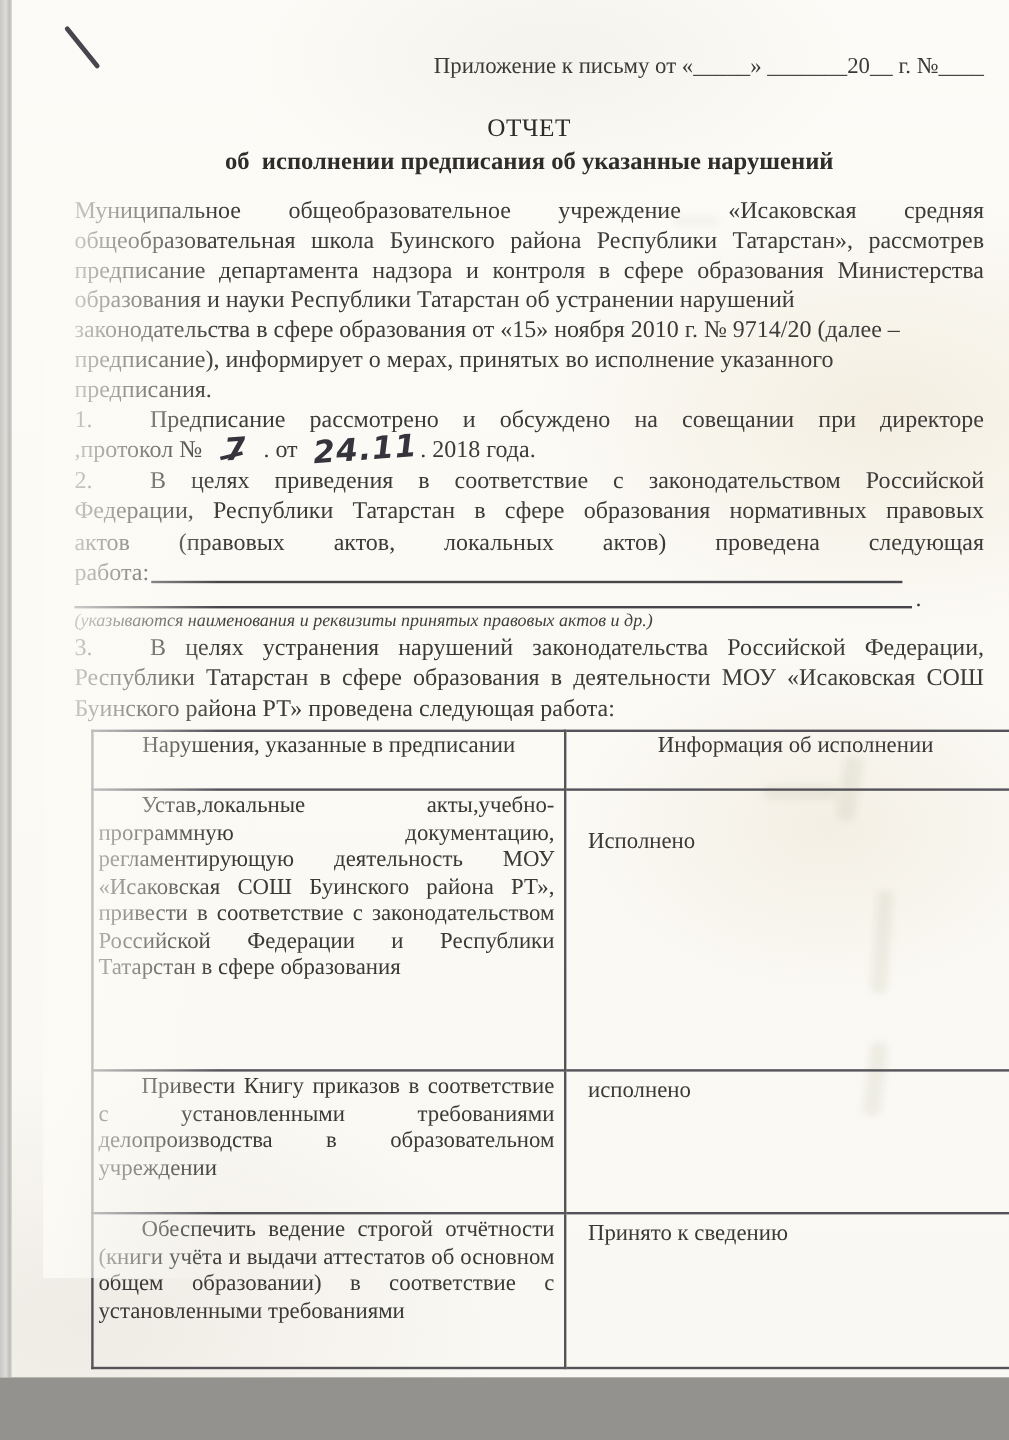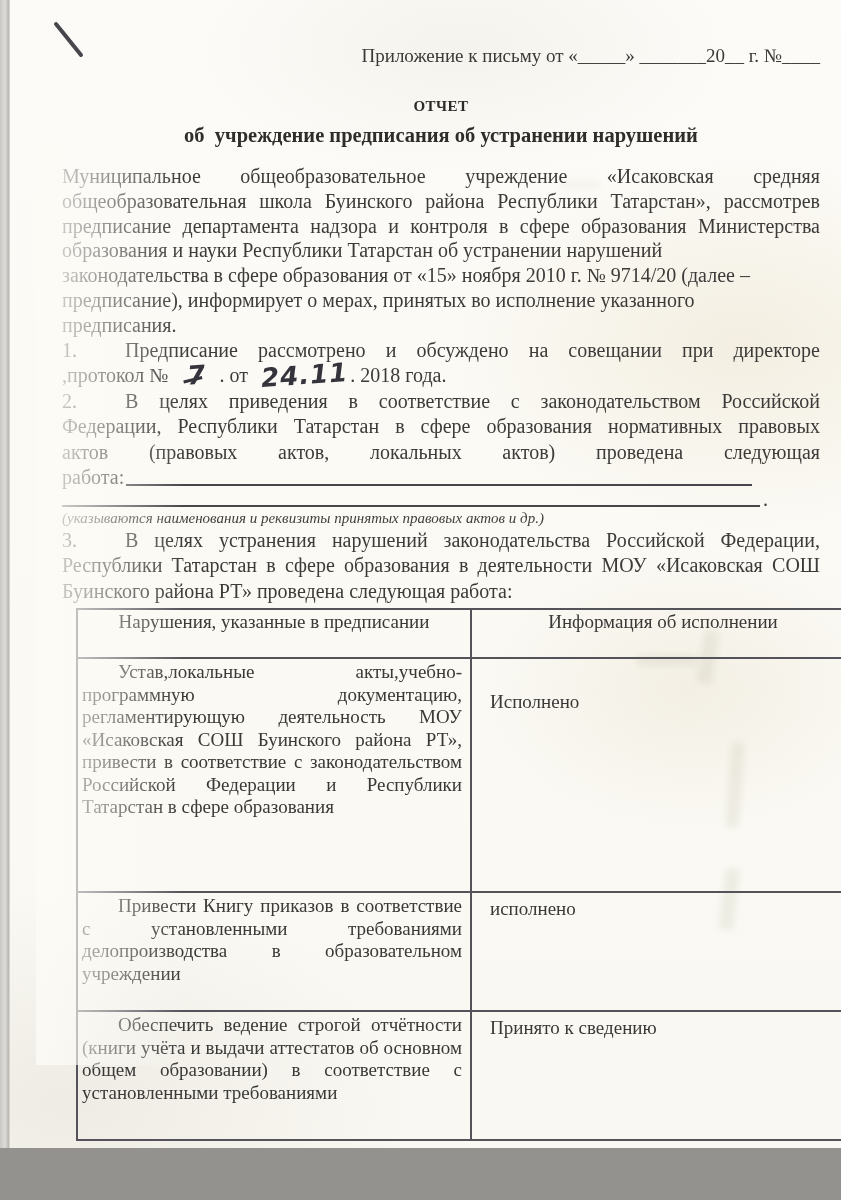--- a/index.html
+++ b/index.html
@@ -19,7 +19,7 @@
   .staple{position:absolute;left:48px;top:16px;z-index:3;}
   .content{position:absolute;left:62px;top:0;width:758px;z-index:2;}
   .appendix{margin-top:44px;text-align:right;font-size:19px;line-height:24px;color:#3b3a38;}
-  .title{margin-top:25px;text-align:center;font-weight:bold;font-size:15px;line-height:26px;color:#2c2b29;letter-spacing:0.5px;}
+  .title{margin-top:25px;text-align:center;font-weight:normal;font-size:21px;line-height:26px;color:#2c2b29;letter-spacing:0.5px;}
   .subtitle{margin-top:3px;text-align:center;font-weight:bold;font-size:20.5px;line-height:27px;color:#2e2d2b;white-space:pre-wrap;}
   .bodytext{margin-top:15px;font-size:20px;}
   .intro .bl{line-height:24.8px;}

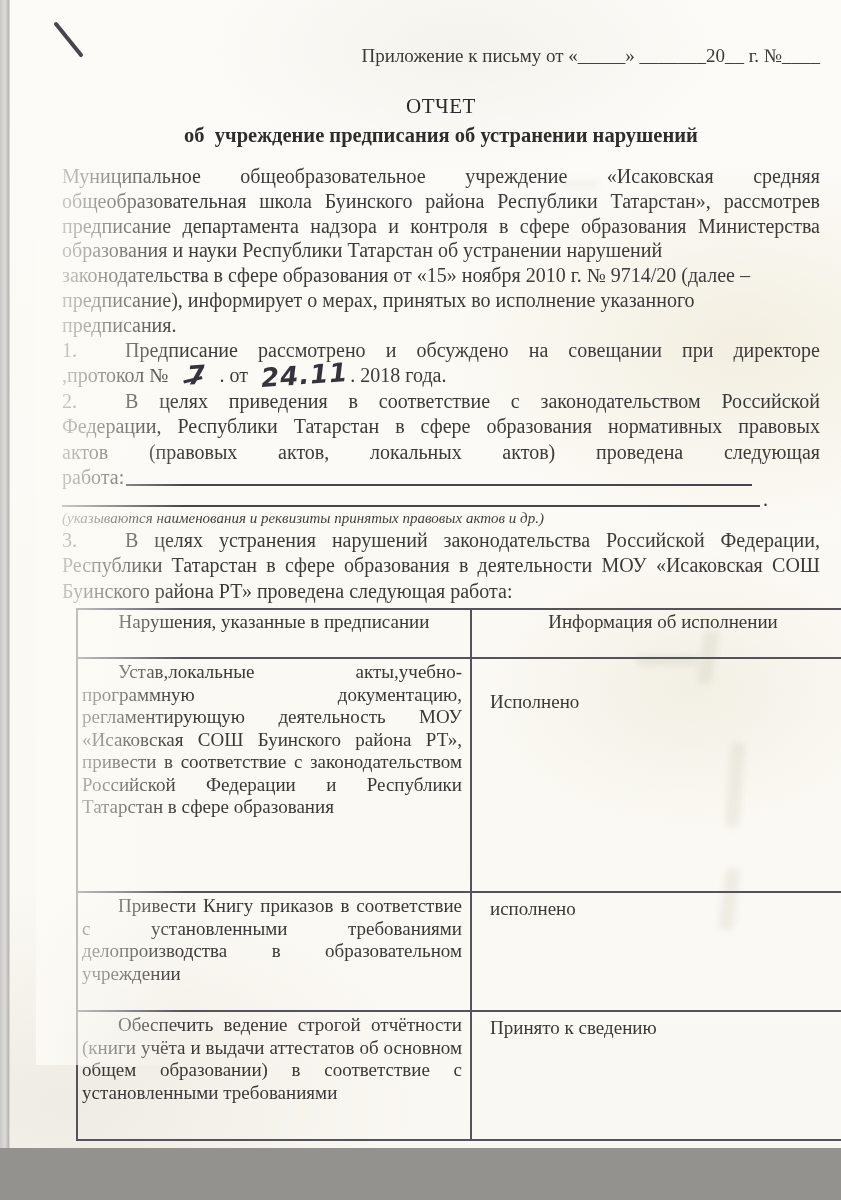--- a/index.html
+++ b/index.html
@@ -82,7 +82,7 @@
     <div class="appendix">Приложение к письму от «_____» _______20__ г. №____</div>
 
     <div class="title">ОТЧЕТ</div>
-    <div class="subtitle">об  учреждение предписания об устранении нарушений</div>
+    <div class="subtitle">об  исполнении предписания об указанные нарушений</div>
 
     <div class="bodytext">
       <div class="intro">

